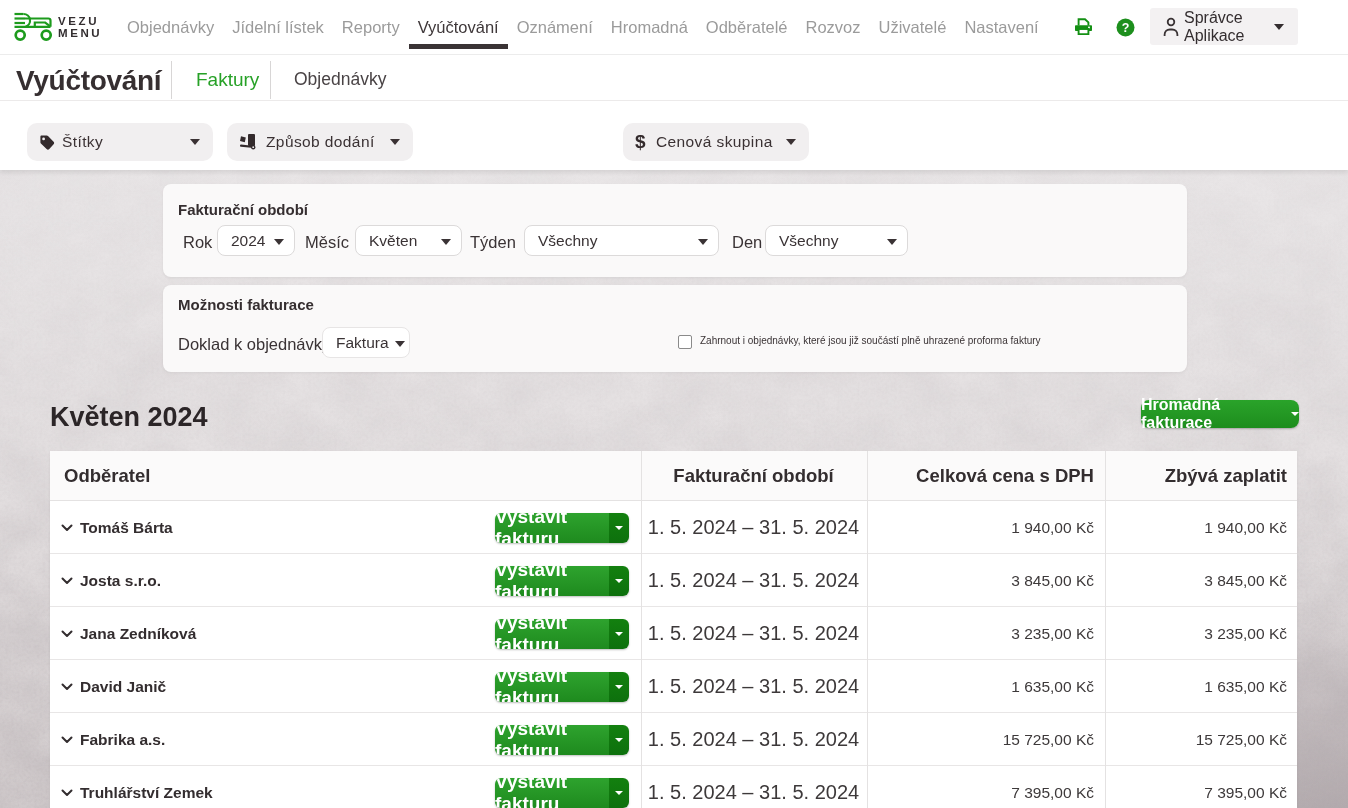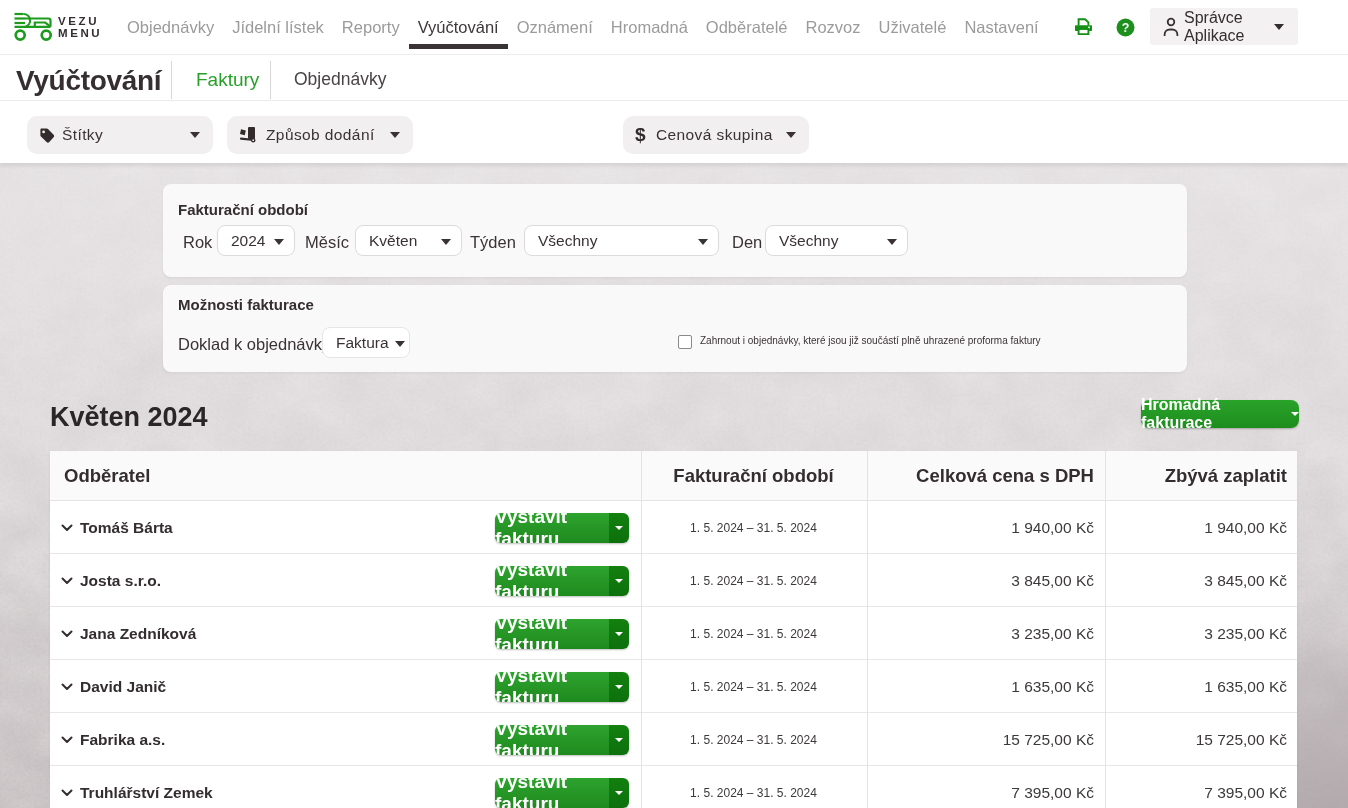--- a/index.html
+++ b/index.html
@@ -26,7 +26,7 @@
 #tabFaktury{position:absolute;left:196px;top:14px;font-size:19px;color:#27a127;font-weight:400}
 #tabObj{position:absolute;left:294px;top:14px;font-size:17.5px;color:#494345}
 
-#fbar{position:absolute;left:0;top:107px;width:1348px;height:56px;background:#fff;z-index:20;box-shadow:0 3px 4px rgba(0,0,0,0.08)}
+#fbar{position:absolute;left:0;top:114px;width:1348px;height:56px;background:#fff;z-index:20;box-shadow:0 3px 4px rgba(0,0,0,0.08)}
 .fbtn{position:absolute;top:9px;height:38px;background:#f1eff0;border-radius:10px;color:#3a3133;font-size:15.5px;letter-spacing:0.4px;display:flex;align-items:center}
 .fbtn .fcaret{position:absolute;right:13px;top:16px;width:0;height:0;border-left:5.5px solid transparent;border-right:5.5px solid transparent;border-top:6px solid #3a3133}
 .fbtn .ficon{margin-left:12px;margin-right:7px;display:flex;align-items:center}

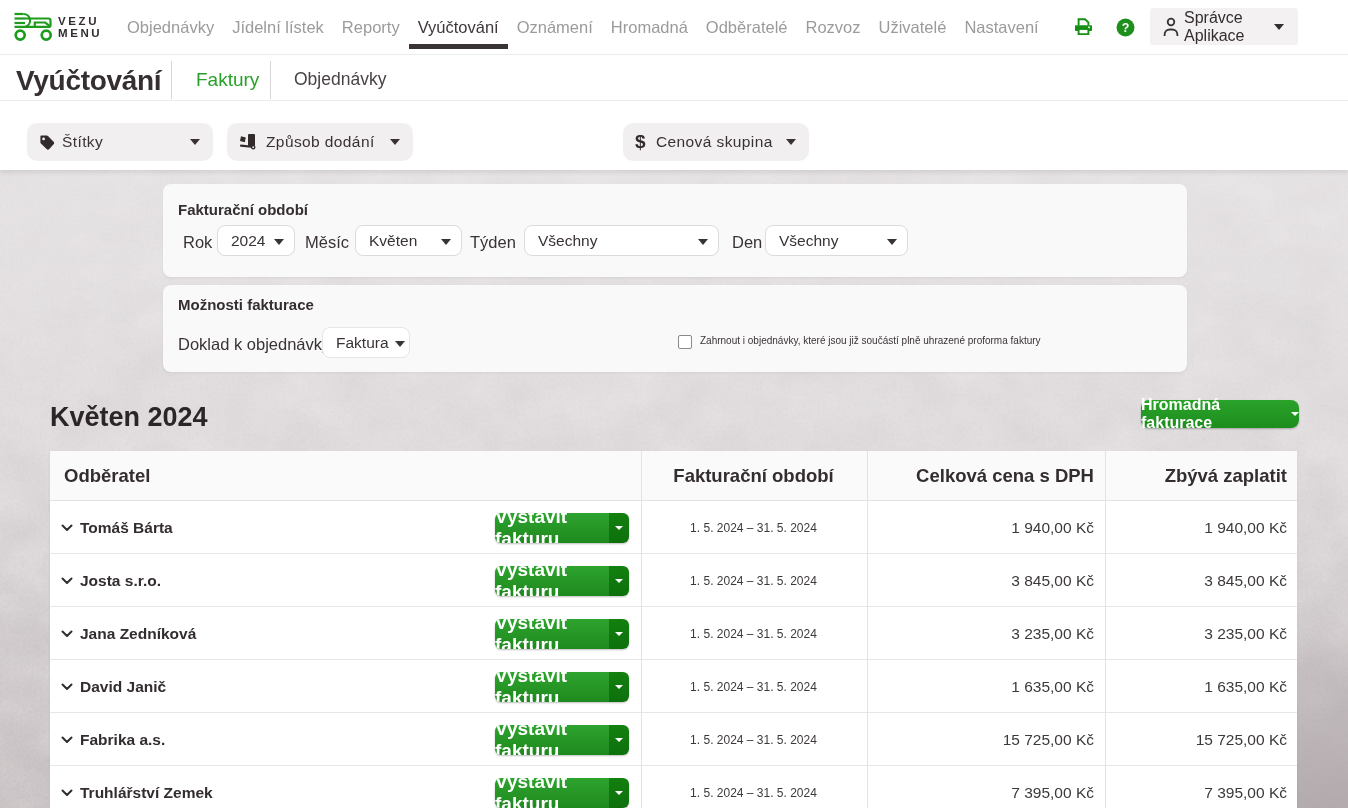--- a/index.html
+++ b/index.html
@@ -57,7 +57,7 @@
 .vbtn .main{width:114px;height:30px;background:linear-gradient(#2ea32e,#1e8a1e);color:#fff;font-weight:bold;font-size:19px;display:flex;align-items:center;justify-content:center}
 .vbtn .arr{width:20px;height:30px;background:linear-gradient(#13800f,#0d700d);display:flex;align-items:center;justify-content:center}
 .vbtn .arr .vc{width:0;height:0;border-left:4px solid transparent;border-right:4px solid transparent;border-top:4.5px solid #fff}
-.cdate{position:absolute;left:590.5px;width:226px;top:0;height:53px;display:flex;align-items:center;justify-content:center;font-size:12px;color:#3d393a}
+.cdate{position:absolute;left:590.5px;width:226px;top:0;height:53px;display:flex;align-items:center;justify-content:center;font-size:20px;color:#3d393a}
 .cprice{position:absolute;top:0;height:53px;display:flex;align-items:center;justify-content:flex-end;font-size:15.5px;color:#3d393a}
 .p1{left:816.5px;width:238.5px;padding-right:11px}
 .p2{left:1055px;width:192px;padding-right:10px}

